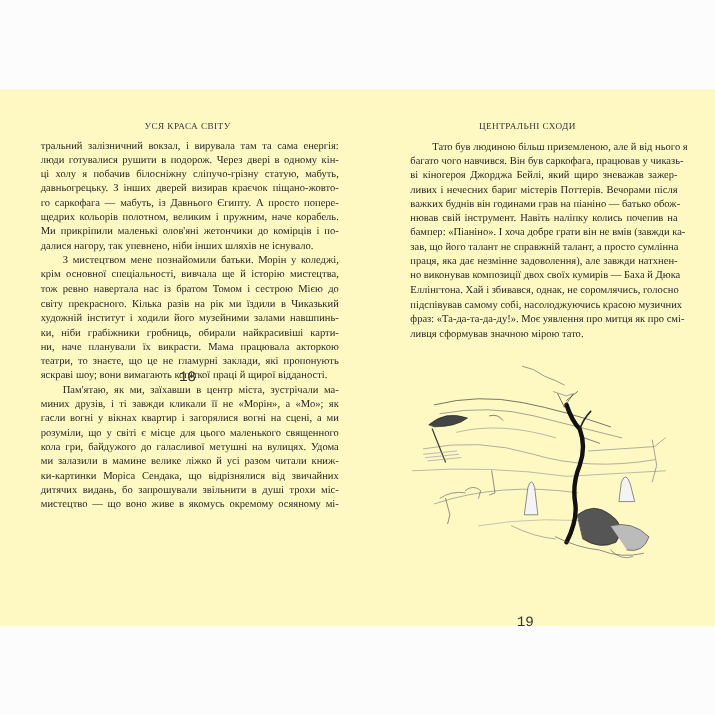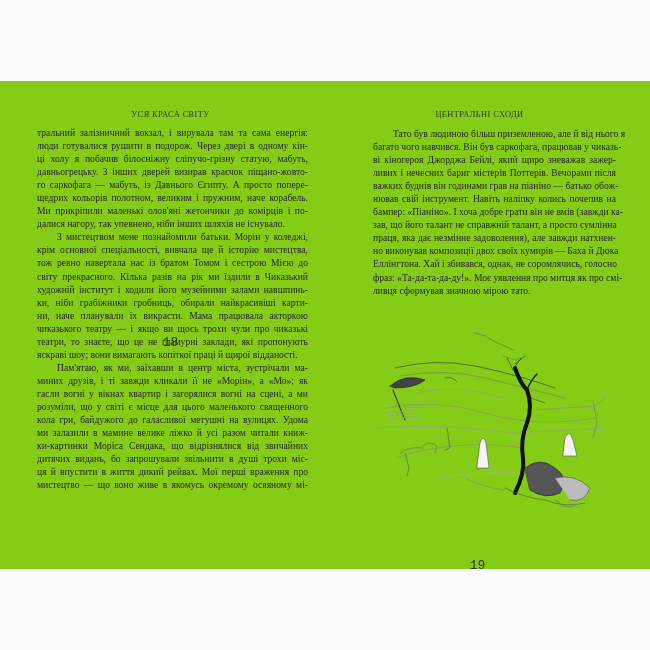--- a/index.html
+++ b/index.html
@@ -12,7 +12,7 @@
     }
     .spread {
       position: absolute; left: 0; top: 81px; width: 650px; height: 488px;
-      background: #84cc16;
+      background: #fef9c3;
     }
     .page { position: absolute; top: 0; height: 488px; }
     .page.left { left: 0; width: 325px; }

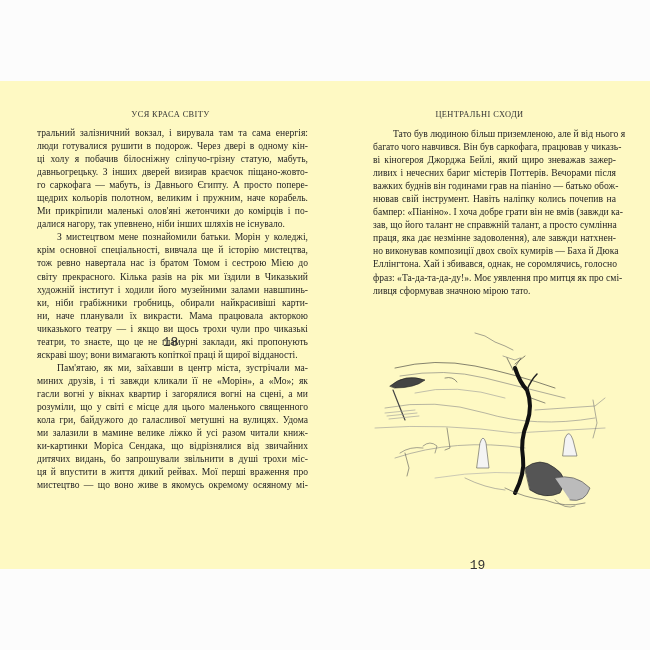--- a/index.html
+++ b/index.html
@@ -102,6 +102,7 @@
         <span class="line">праця, яка дає незмінне задоволення), але завжди натхнен-</span>
         <span class="line">но виконував композиції двох своїх кумирів — Баха й Дюка</span>
         <span class="line">Еллінгтона. Хай і збивався, однак, не соромлячись, голосно</span>
+        <span class="line">підспівував самому собі, насолоджуючись красою музичних</span>
         <span class="line">фраз: «Та-да-та-да-ду!». Моє уявлення про митця як про смі-</span>
         <span class="line last">ливця сформував значною мірою тато.</span>
       </div>

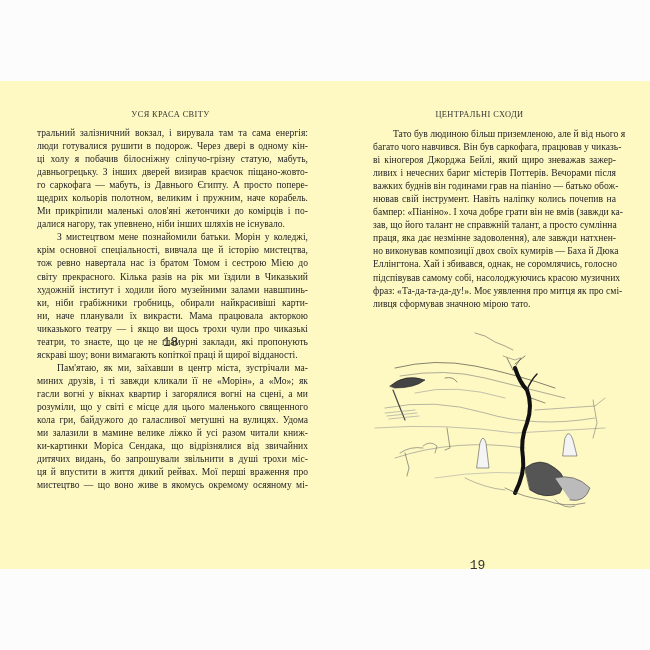--- a/index.html
+++ b/index.html
@@ -71,7 +71,6 @@
         <span class="line">художній інститут і ходили його музейними залами навшпинь-</span>
         <span class="line">ки, ніби грабіжники гробниць, обирали найкрасивіші карти-</span>
         <span class="line">ни, наче планували їх викрасти. Мама працювала акторкою</span>
-        <span class="line">чиказького театру — і якщо ви щось трохи чули про чиказькі</span>
         <span class="line">театри, то знаєте, що це не гламурні заклади, які пропонують</span>
         <span class="line last">яскраві шоу; вони вимагають копіткої праці й щирої відданості.</span>
         <span class="line" style="text-indent: 20px;">Пам'ятаю, як ми, заїхавши в центр міста, зустрічали ма-</span>

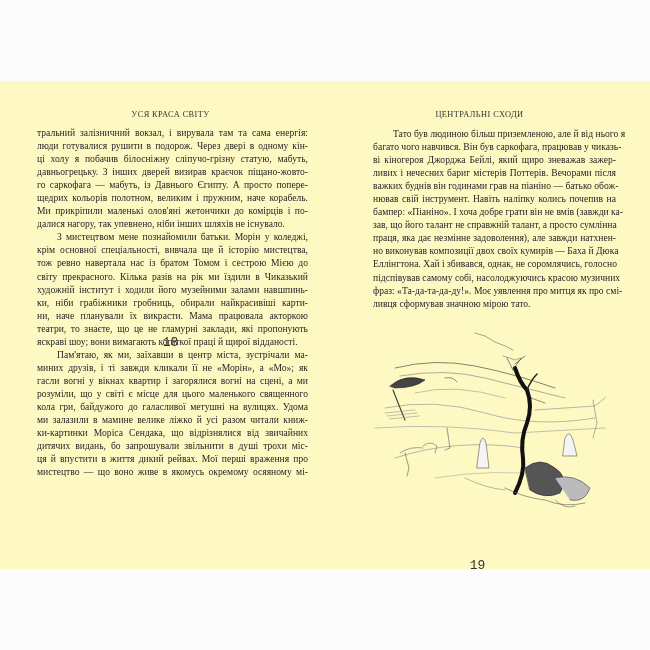--- a/index.html
+++ b/index.html
@@ -81,7 +81,6 @@
         <span class="line">ми залазили в мамине велике ліжко й усі разом читали книж-</span>
         <span class="line">ки-картинки Моріса Сендака, що відрізнялися від звичайних</span>
         <span class="line">дитячих видань, бо запрошували звільнити в душі трохи міс-</span>
-        <span class="line">ця й впустити в життя дикий рейвах. Мої перші враження про</span>
         <span class="line">мистецтво — що воно живе в якомусь окремому осяяному мі-</span>
       </div>
     <div class="folio">18</div>

